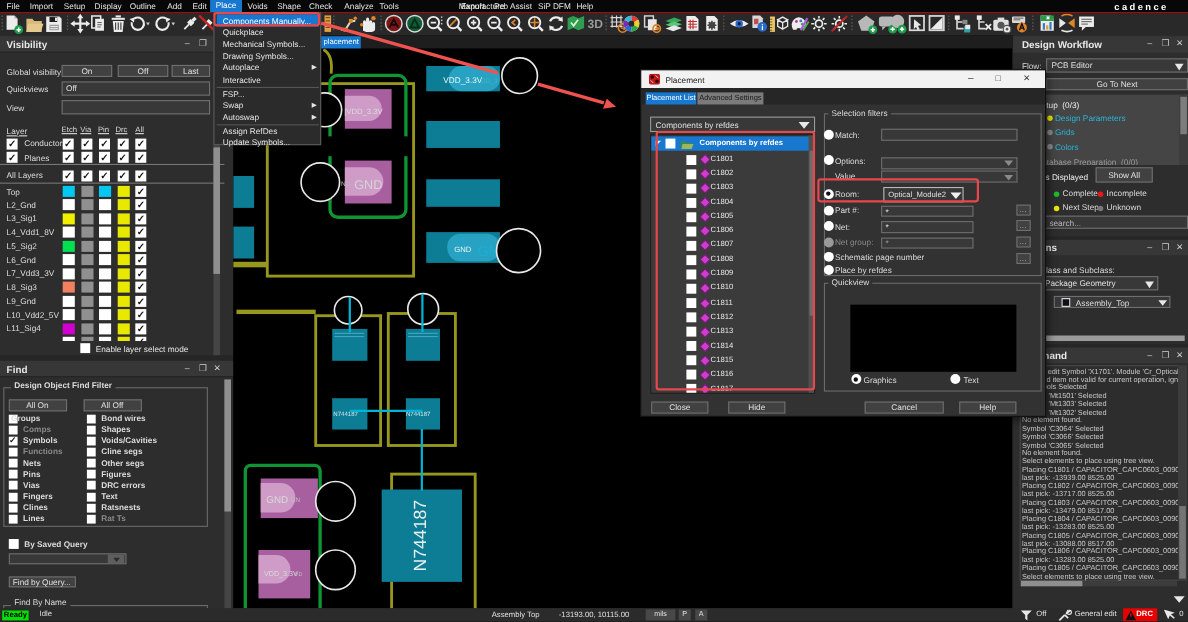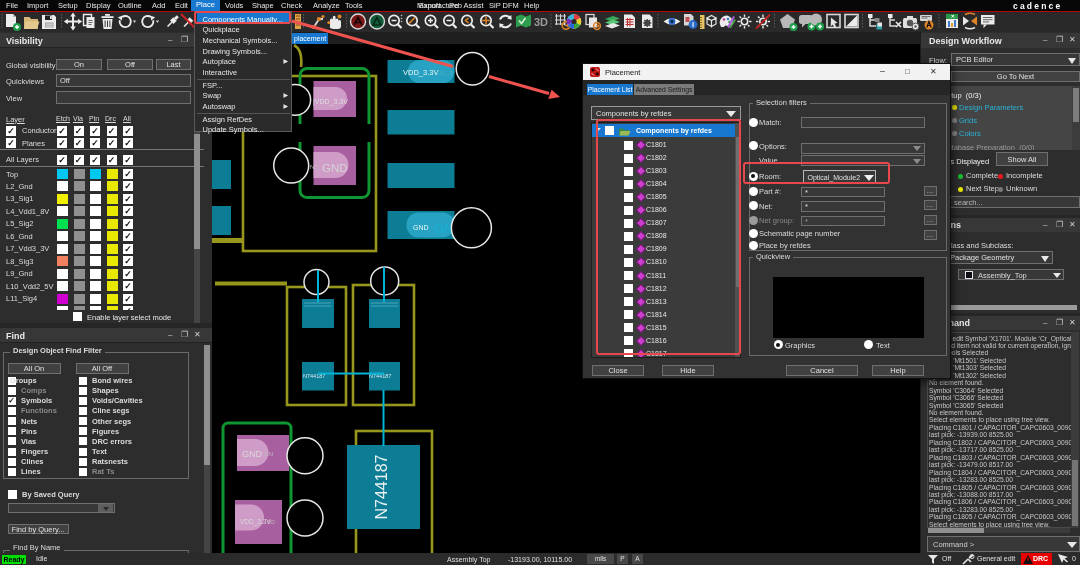--- a/index.html
+++ b/index.html
@@ -763,7 +763,6 @@
 <div class="abs" style="left:7px;top:496.5px;width:142px;height:4.5px;background:#3c3c3c;">
       <div class="abs" style="left:0;top:0;width:56px;height:4.5px;background:#8f8f8f;"></div>
     </div>
-<div class="dd abs" style="left:6px;top:504.5px;width:153px;height:16px;line-height:15px;padding-left:5px;color:#cfcfcf;">Command &gt;</div>
 <div class="abs" style="left:146px;top:510px;width:0;height:0;border-left:5px solid transparent;border-right:5px solid transparent;border-top:6.5px solid #e8e8e8;"></div>
 </div>
 

